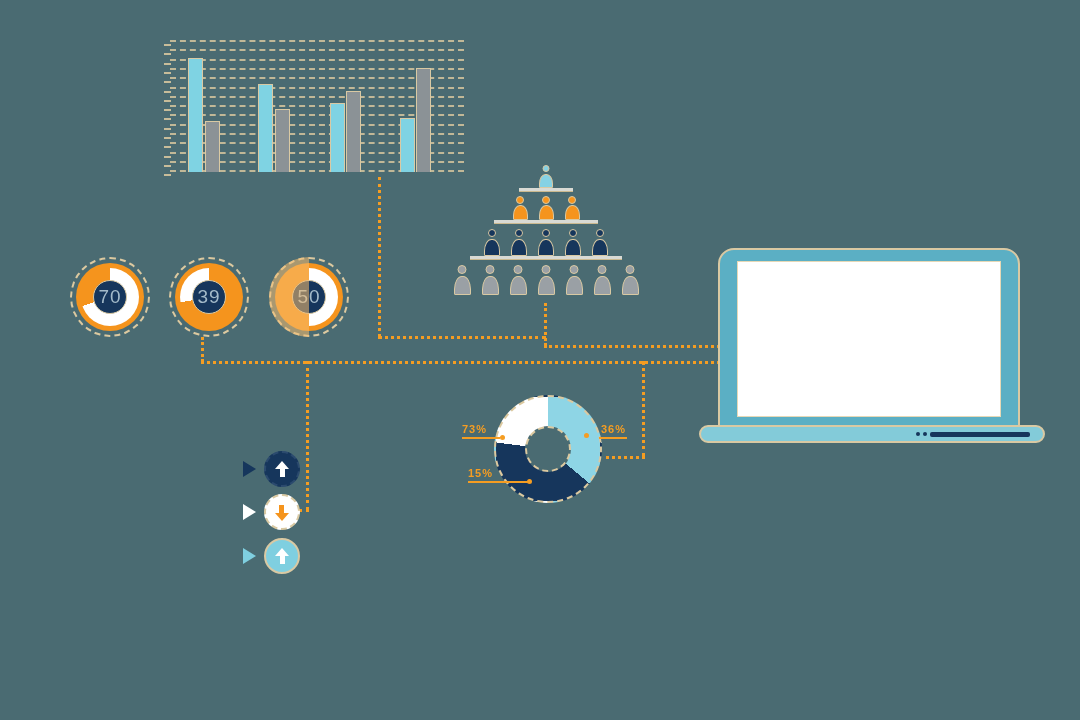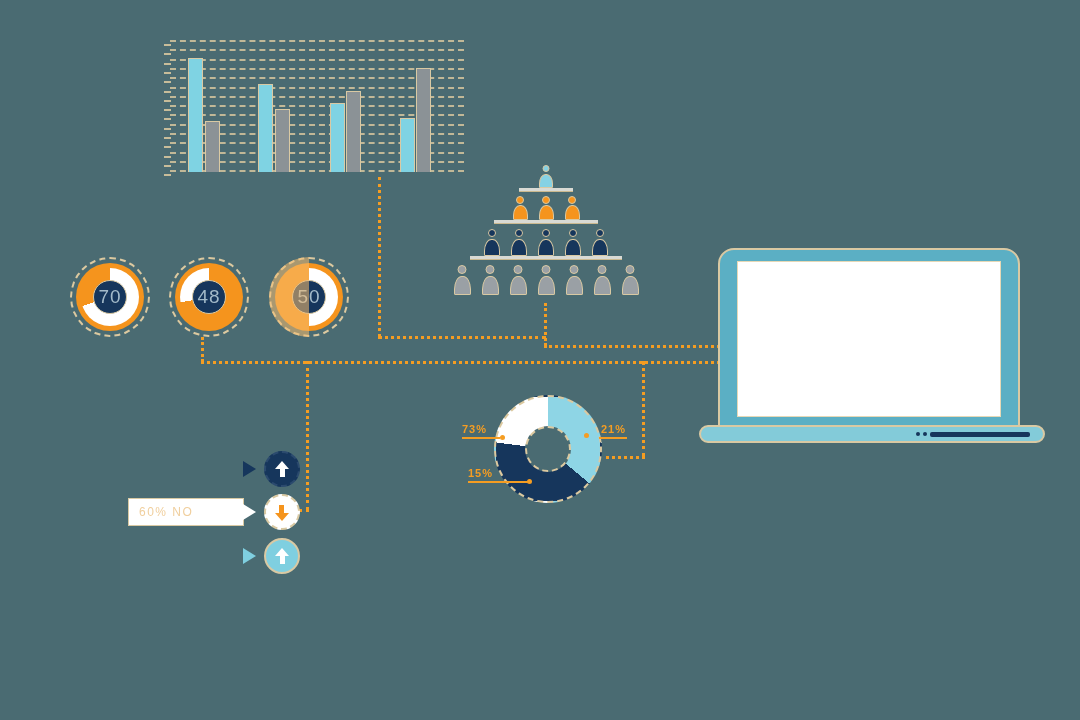--- a/index.html
+++ b/index.html
@@ -144,7 +144,7 @@
       <div class="gauge" style="left: 169px; top: 257px;">
         <div class="disc" style="background: rgb(245, 148, 29);"></div>
         <div class="wedge" style="background: conic-gradient(transparent 0deg, transparent 72%, rgb(255, 255, 255) 72%, rgb(255, 255, 255) 100%);"></div>
-        <div class="core">48</div>
+        <div class="core">39</div>
         <div class="dashring"></div>
       </div>
       <div class="gauge" style="left: 269px; top: 257px;">

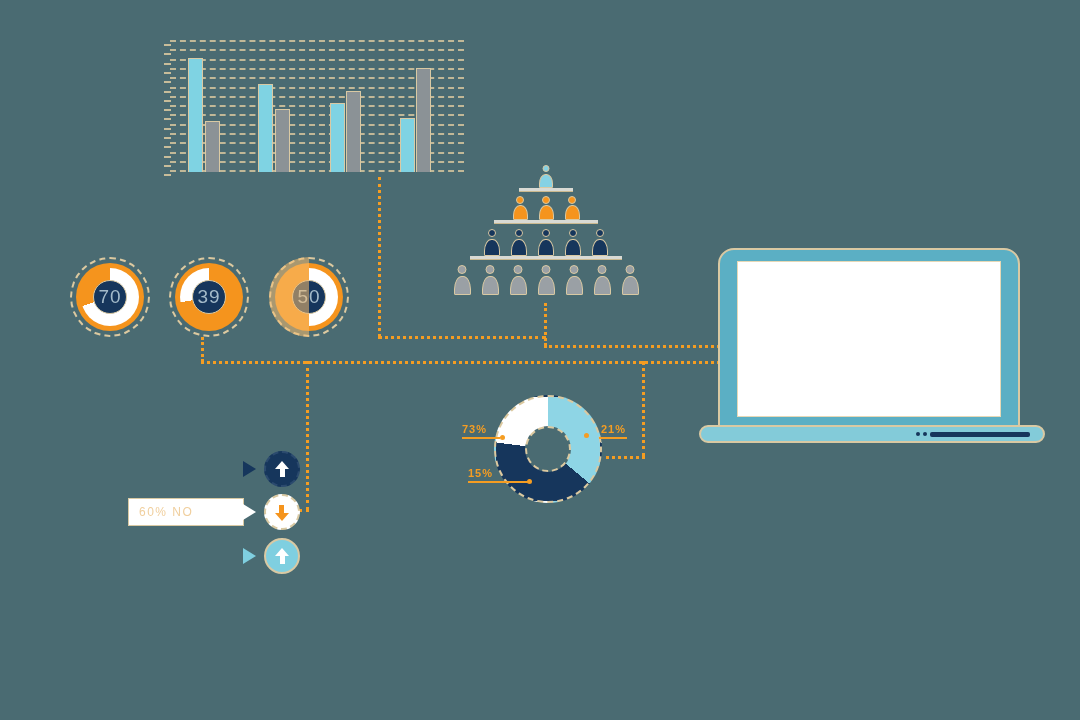--- a/index.html
+++ b/index.html
@@ -238,7 +238,7 @@
     <div class="ring" id="donut-ring" style="background: conic-gradient(rgb(142, 213, 229) 0%, rgb(142, 213, 229) 36%, rgb(22, 54, 92) 36%, rgb(22, 54, 92) 77%, rgb(255, 255, 255) 77%, rgb(255, 255, 255) 100%);"></div>
     <div class="hole"></div>
   </div>
-  <div class="donut-label" style="left:601px;top:423px;">21%</div>
+  <div class="donut-label" style="left:601px;top:423px;">36%</div>
   <div class="donut-underline" style="left:599px;top:437px;width:28px;"></div>
   <div class="donut-dot" style="left:584px;top:433px;"></div>
   <div class="donut-label" style="left:468px;top:467px;">15%</div>

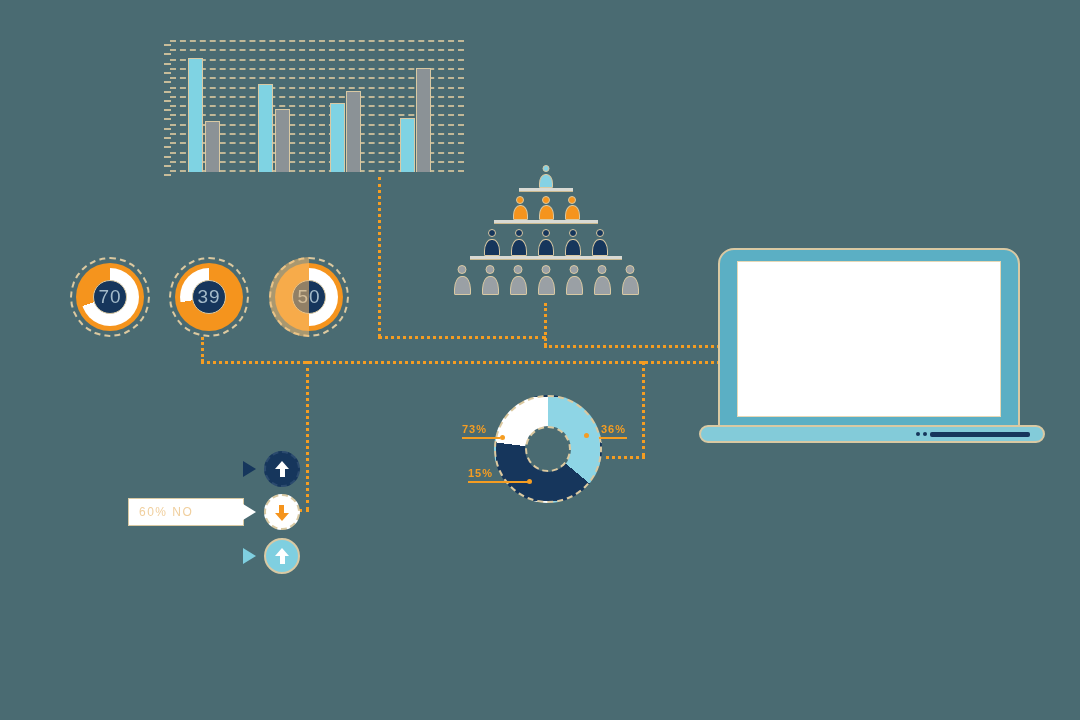--- a/index.html
+++ b/index.html
@@ -268,7 +268,6 @@
         </div>
       </div>
       <div class="poll-row" style="top: 43px;">
-        <div class="bubble" style="background: rgb(255, 255, 255); color: rgb(240, 207, 158);">60% NO</div>
         <div class="bubble-tail" style="border-left: 13px solid rgb(255, 255, 255);"></div>
         <div class="poll-circle" style="top: -4px; background: rgb(255, 255, 255); border: 2px dashed rgb(217, 201, 163);">
           <div class="arr down">

